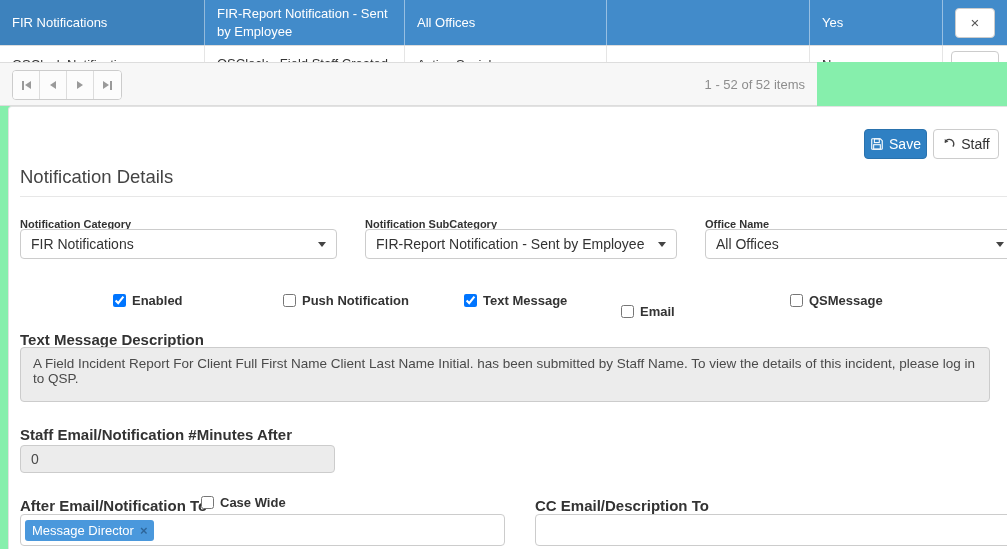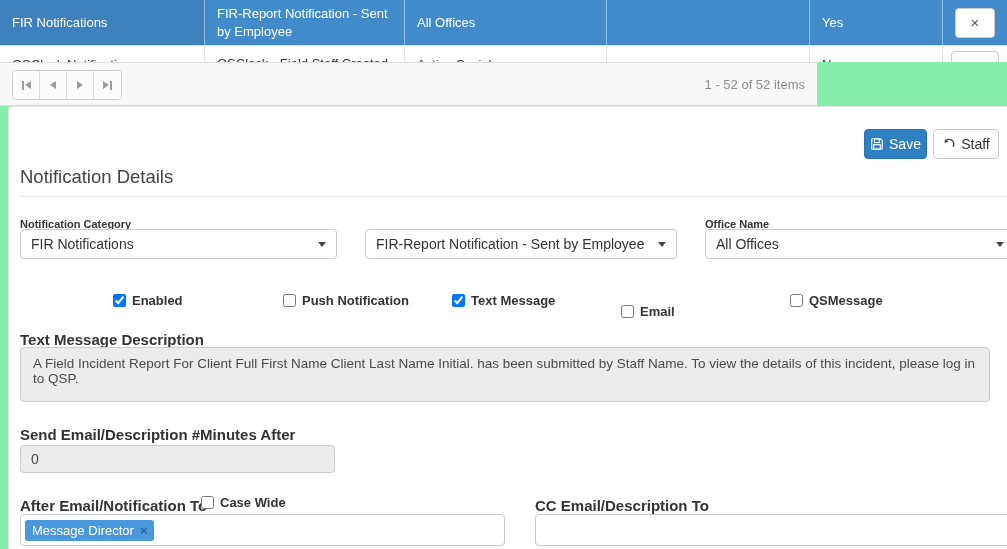--- a/index.html
+++ b/index.html
@@ -157,6 +157,7 @@
   <div id="title-rule"></div>
 
   <label class="fld-label" style="left:20px;">Notification Category</label>
+  <label class="fld-label" style="left:365px;">Notification SubCategory</label>
   <label class="fld-label" style="left:705px;">Office Name</label>
 
   <div class="select" style="left:20px; width:317px;">

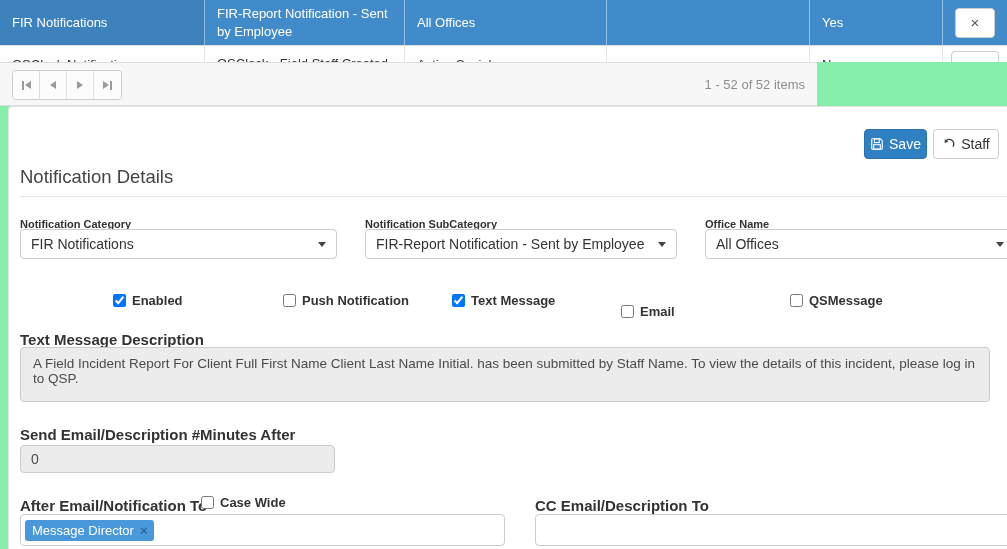--- a/index.html
+++ b/index.html
@@ -181,7 +181,7 @@
     <input type="checkbox" style="">
     <span>Push Notification</span>
   </div>
-  <div class="chk-item" style="left:452px;">
+  <div class="chk-item" style="left:464px;">
     <input type="checkbox" checked="" style="">
     <span>Text Message</span>
   </div>

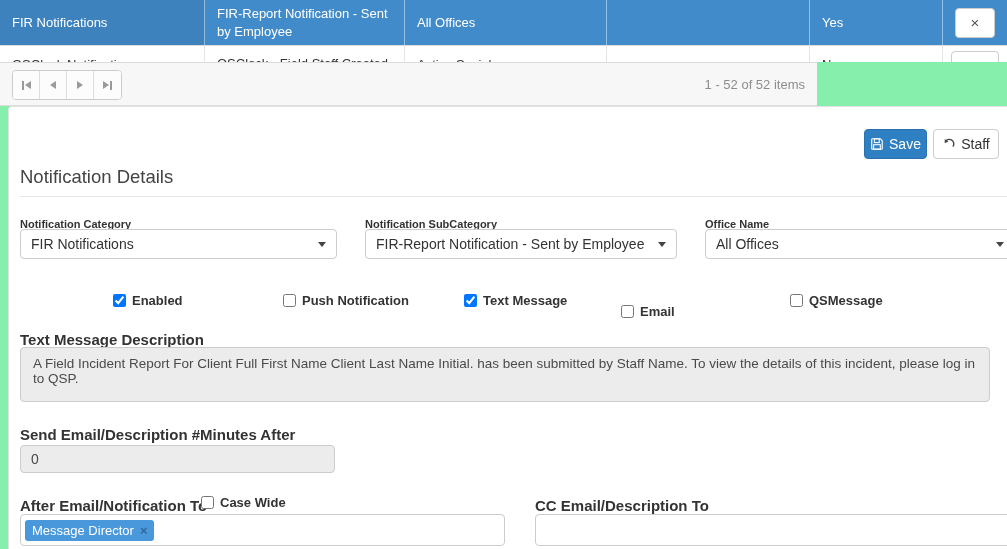--- a/index.html
+++ b/index.html
@@ -197,7 +197,7 @@
   <label class="blk-label" style="left:20px; top:331px;">Text Message Description</label>
   <textarea id="tmd-box" readonly="" style="">A Field Incident Report For Client Full First Name Client Last Name Initial. has been submitted by Staff Name. To view the details of this incident, please log in to QSP.</textarea>
 
-  <label class="blk-label" style="left:20px; top:426px;">Send Email/Description #Minutes After</label>
+  <label class="blk-label" style="left:20px; top:426px;">Staff Email/Notification #Minutes After</label>
   <input id="minutes-input" readonly="" value="0" style="">
 
   <label class="blk-label" style="left:20px; top:497px;">After Email/Notification To</label>

